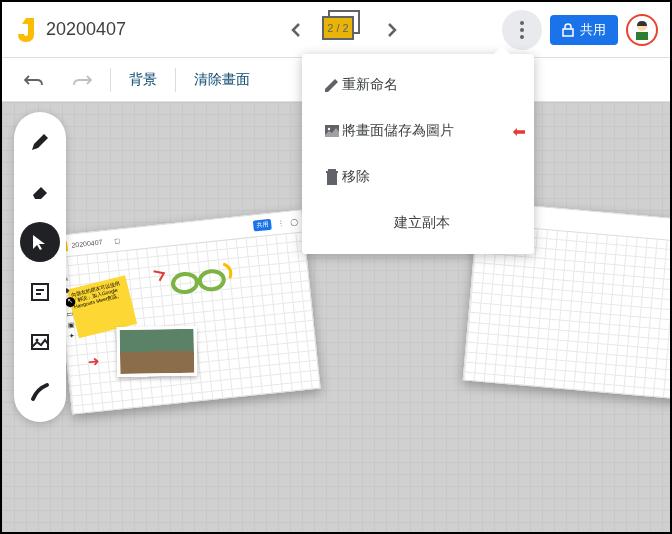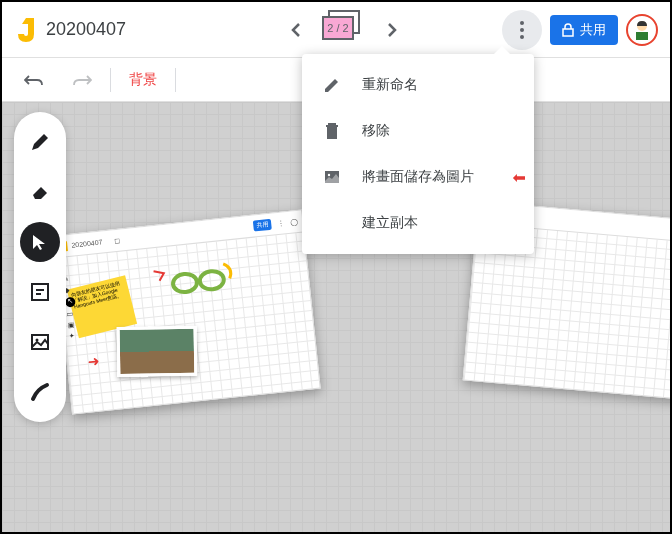--- a/index.html
+++ b/index.html
@@ -12,7 +12,7 @@
   .page-ind { display: flex; align-items: center; gap: 4px; }
   .page-frame { position: absolute; border: 2px solid #5f6368; width: 32px; height: 24px; }
   .page-frame.back { top: -4px; left: 4px; }
-  .page-frame.front { top: 2px; left: -2px; background: #f9a8d4; display: flex; align-items: center; justify-content: center; font-size: 11px; color: #5f6368; }
+  .page-frame.front { top: 2px; left: -2px; background: #eab308; display: flex; align-items: center; justify-content: center; font-size: 11px; color: #5f6368; }
   .page-wrap { width: 40px; height: 32px; position: relative; }
   .more-btn { width: 40px; height: 40px; background: #e8eaed; border-radius: 50%; display: flex; align-items: center; justify-content: center; cursor: pointer; }
   .dots { display: flex; flex-direction: column; gap: 3px; }

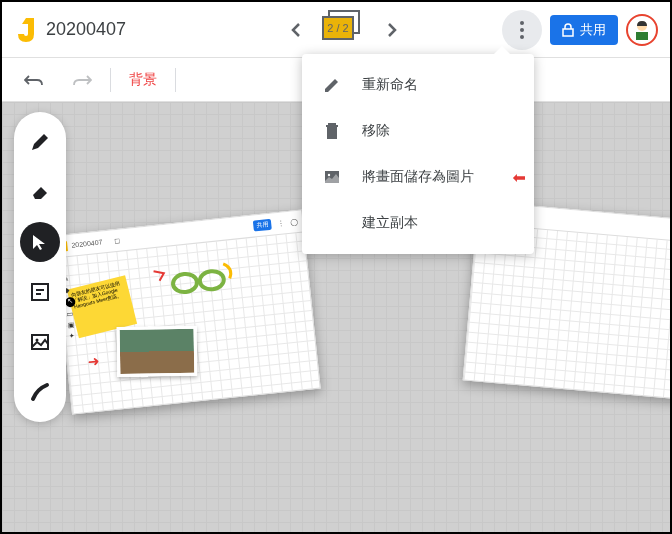--- a/index.html
+++ b/index.html
@@ -20,7 +20,7 @@
   .share-btn { background: #1a73e8; color: #fff; border-radius: 4px; padding: 6px 12px; display: flex; align-items: center; gap: 6px; font-size: 13px; cursor: pointer; }
   .avatar { width: 32px; height: 32px; border-radius: 50%; border: 2px solid #e8432f; background: #fff; display: flex; align-items: center; justify-content: center; font-size: 16px; }
   .toolbar { display: flex; align-items: center; padding: 6px 12px; gap: 8px; height: 44px; border-bottom: 1px solid #e0e0e0; }
-  .tb-btn { padding: 6px 10px; color: #ef4444; font-size: 14px; cursor: pointer; }
+  .tb-btn { padding: 6px 10px; color: #0c4a6e; font-size: 14px; cursor: pointer; }
   .tb-divider { width: 1px; height: 24px; background: #dadce0; }
   .canvas-area { position: absolute; top: 100px; left: 0; right: 0; bottom: 0; background: #d0d0d0; background-image: linear-gradient(#c8c8c8 1px, transparent 1px), linear-gradient(90deg, #c8c8c8 1px, transparent 1px); background-size: 12px 12px; overflow: hidden; }
   .side-toolbar { position: absolute; left: 12px; top: 50%; transform: translateY(-50%); background: #fff; border-radius: 28px; box-shadow: 0 2px 8px rgba(0,0,0,0.2); padding: 10px 6px; display: flex; flex-direction: column; gap: 10px; z-index: 5; }

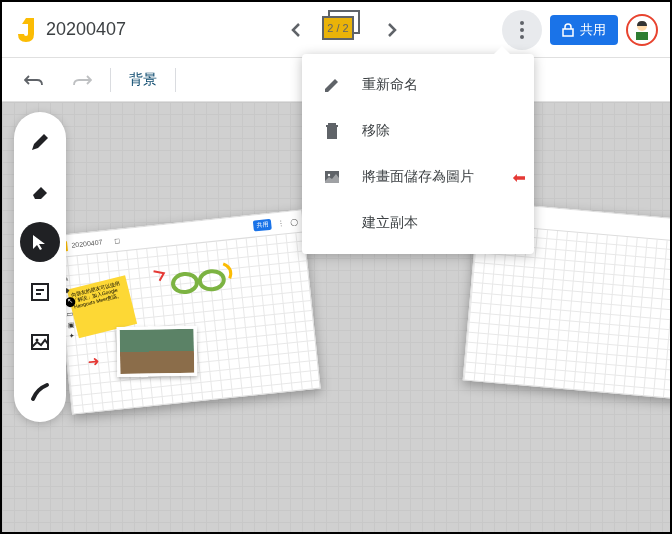--- a/index.html
+++ b/index.html
@@ -109,6 +109,7 @@
   <div class="tb-divider"></div>
   <div class="tb-btn">背景</div>
   <div class="tb-divider"></div>
+  <div class="tb-btn">清除畫面</div>
 </div>
 
 <div class="canvas-area">

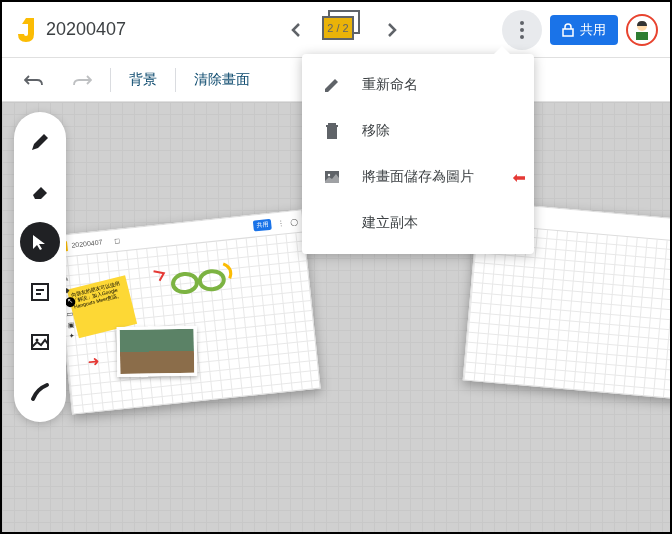--- a/index.html
+++ b/index.html
@@ -39,7 +39,7 @@
   .arrow-red { position: absolute; left: 20px; top: 120px; color: #e53935; font-size: 14px; }
   .menu { position: absolute; top: 52px; left: 300px; width: 232px; background: #fff; border-radius: 4px; box-shadow: 0 2px 12px rgba(0,0,0,0.25); z-index: 20; padding: 8px 0; }
   .menu::before { content: ""; position: absolute; top: -8px; right: 24px; border-left: 8px solid transparent; border-right: 8px solid transparent; border-bottom: 8px solid #fff; }
-  .menu-item { display: flex; align-items: center; padding: 14px 20px; gap: 20px; color: #3c4043; font-size: 14px; cursor: pointer; position: relative; }
+  .menu-item { display: flex; align-items: center; padding: 14px 20px; color: #3c4043; font-size: 14px; cursor: pointer; position: relative; }
   .menu-icon { width: 20px; display: flex; align-items: center; justify-content: center; color: #5f6368; }
   .menu-item.noicon { padding-left: 60px; }
   .red-arrow { position: absolute; right: 8px; color: #e53935; font-size: 16px; }

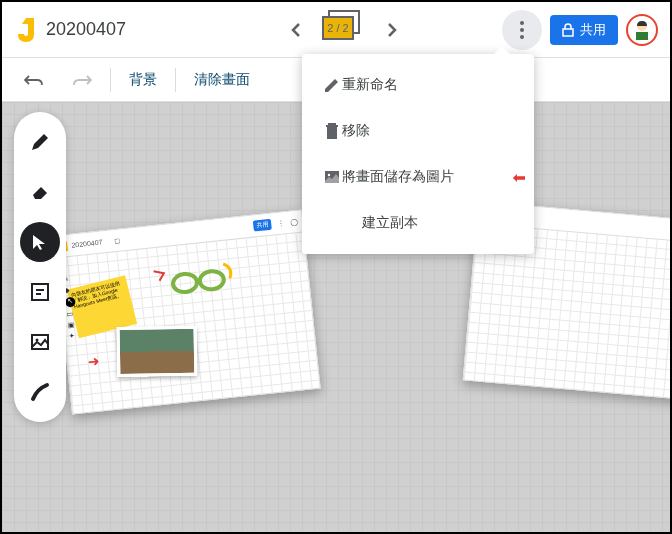--- a/index.html
+++ b/index.html
@@ -205,14 +205,6 @@
   </div>
   <div class="menu-item">
     <span class="menu-icon">
-      <svg width="16" height="18" viewBox="0 0 16 18">
-          <path d="M2 4 H14 M5 4 V2 H11 V4 M4 4 V16 H12 V4" stroke="#5f6368" stroke-width="2" fill="#5f6368"></path>
-        </svg>
-    </span>
-    <span>移除</span>
-  </div>
-  <div class="menu-item">
-    <span class="menu-icon">
       <svg width="18" height="18" viewBox="0 0 18 18">
           <rect x="2" y="3" width="14" height="12" fill="#5f6368"></rect>
           <circle cx="6" cy="7" r="1.2" fill="#fff"></circle>
@@ -222,6 +214,14 @@
     <span>將畫面儲存為圖片</span>
     <span class="red-arrow">⬅</span>
   </div>
+  <div class="menu-item">
+    <span class="menu-icon">
+      <svg width="16" height="18" viewBox="0 0 16 18">
+          <path d="M2 4 H14 M5 4 V2 H11 V4 M4 4 V16 H12 V4" stroke="#5f6368" stroke-width="2" fill="#5f6368"></path>
+        </svg>
+    </span>
+    <span>移除</span>
+  </div>
   <div class="menu-item noicon">
     <span>建立副本</span>
   </div>

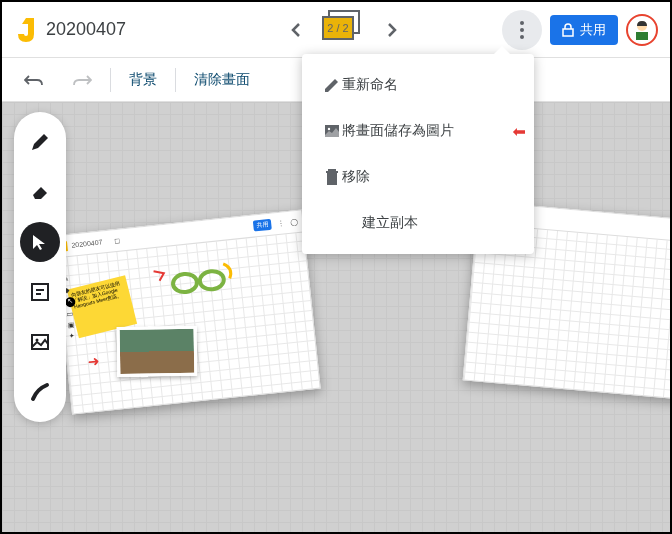--- a/index.html
+++ b/index.html
@@ -41,7 +41,7 @@
   .menu::before { content: ""; position: absolute; top: -8px; right: 24px; border-left: 8px solid transparent; border-right: 8px solid transparent; border-bottom: 8px solid #fff; }
   .menu-item { display: flex; align-items: center; padding: 14px 20px; color: #3c4043; font-size: 14px; cursor: pointer; position: relative; }
   .menu-icon { width: 20px; display: flex; align-items: center; justify-content: center; color: #5f6368; }
-  .menu-item.noicon { padding-left: 60px; }
+  .menu-item.noicon { padding-left: 92px; }
   .red-arrow { position: absolute; right: 8px; color: #e53935; font-size: 16px; }
   svg { display: block; }
 </style>

